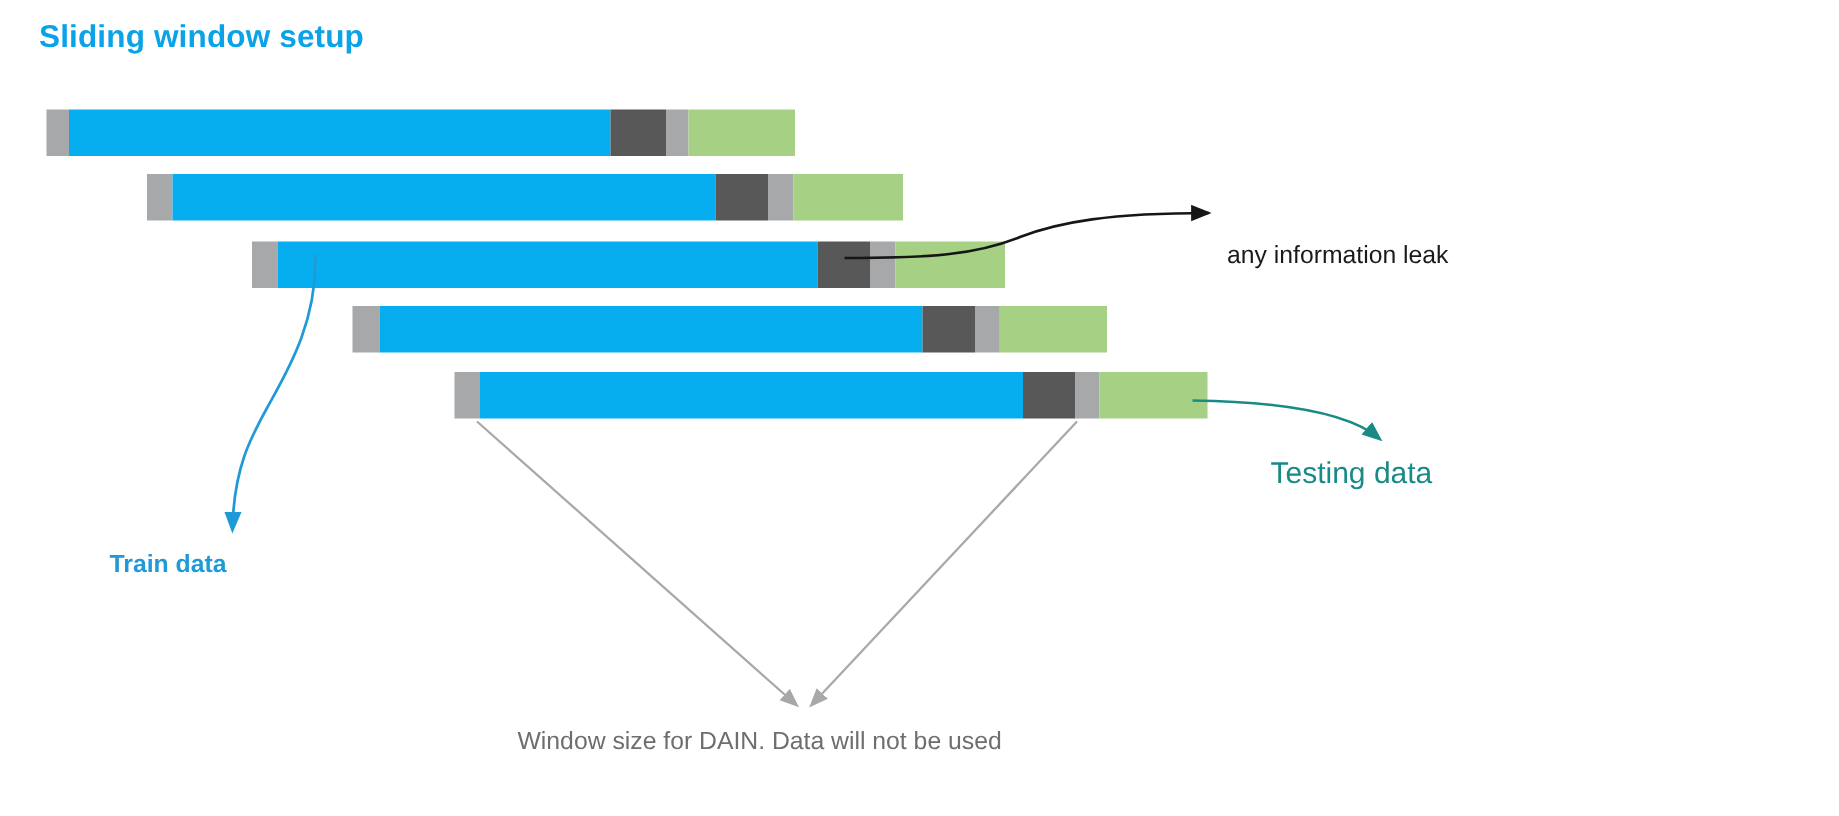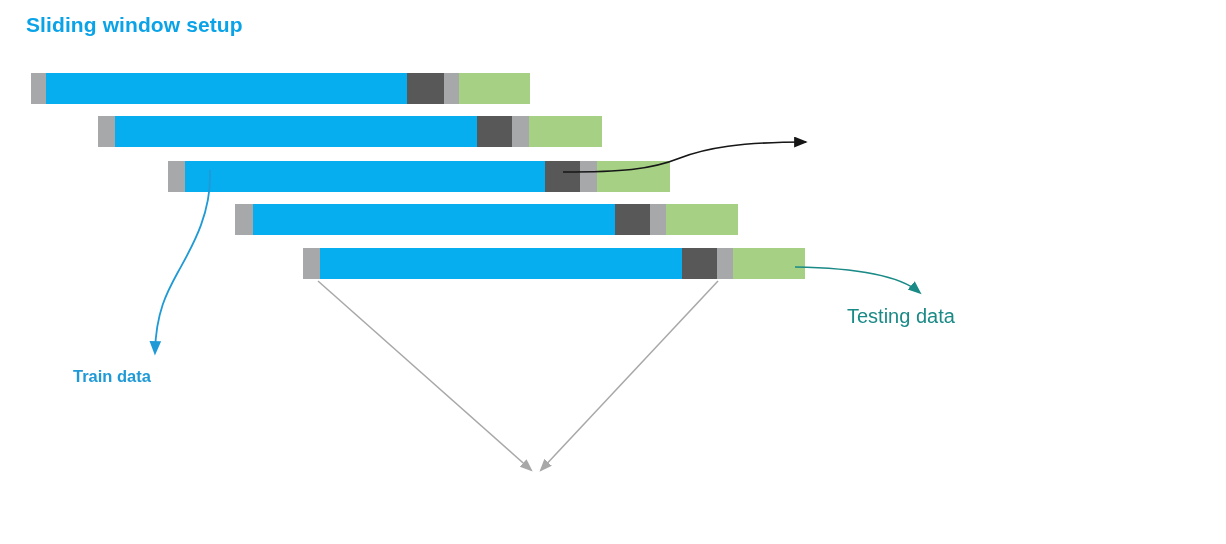--- a/index.html
+++ b/index.html
@@ -147,6 +147,7 @@
   </svg>
 
   <div class="label label-gap">
+    <div>any information leak</div>
   </div>
 
   <div class="label label-train">Train data</div>

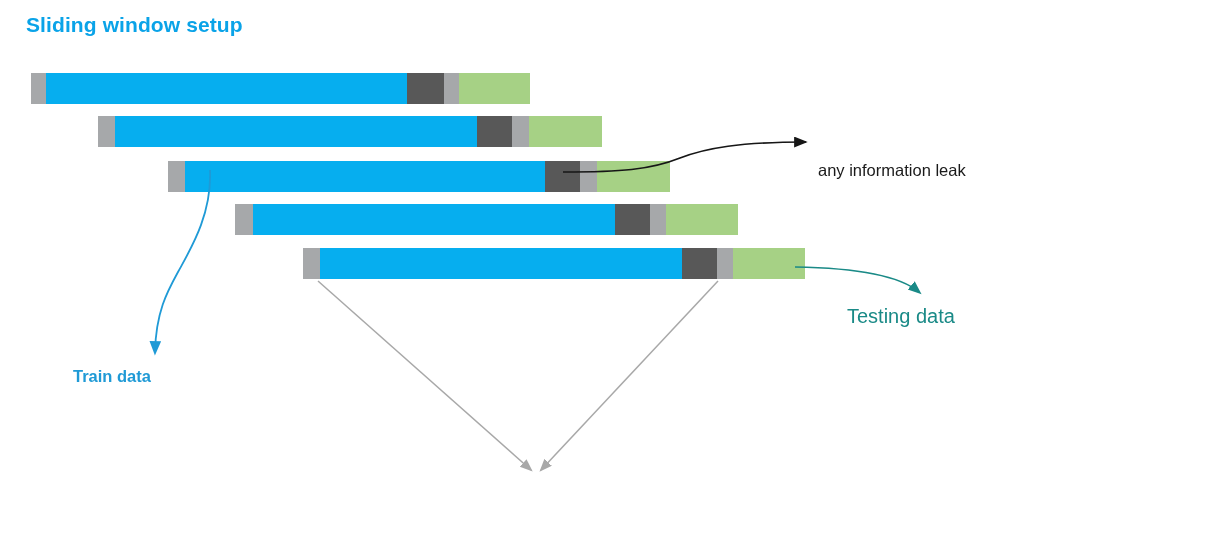--- a/index.html
+++ b/index.html
@@ -152,6 +152,7 @@
 
   <div class="label label-train">Train data</div>
   <div class="label label-testing">Testing data</div>
+  <div class="label label-window">Window size for DAIN. Data will not be used</div>
 
 </div>
 

